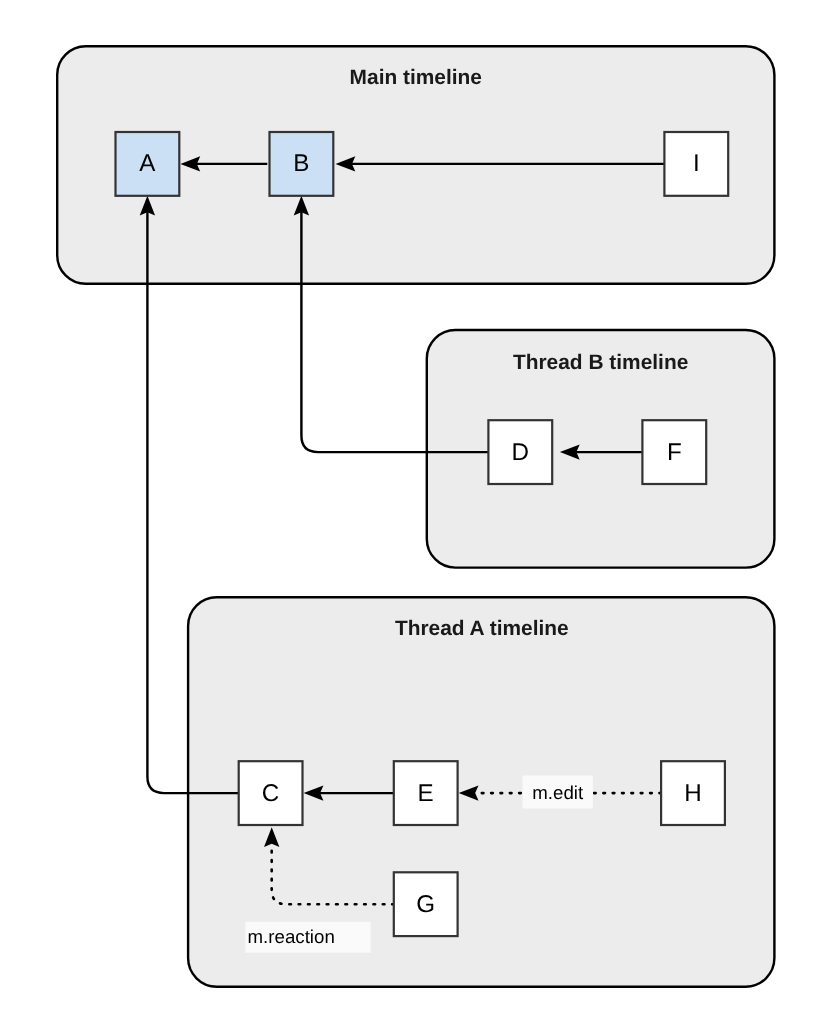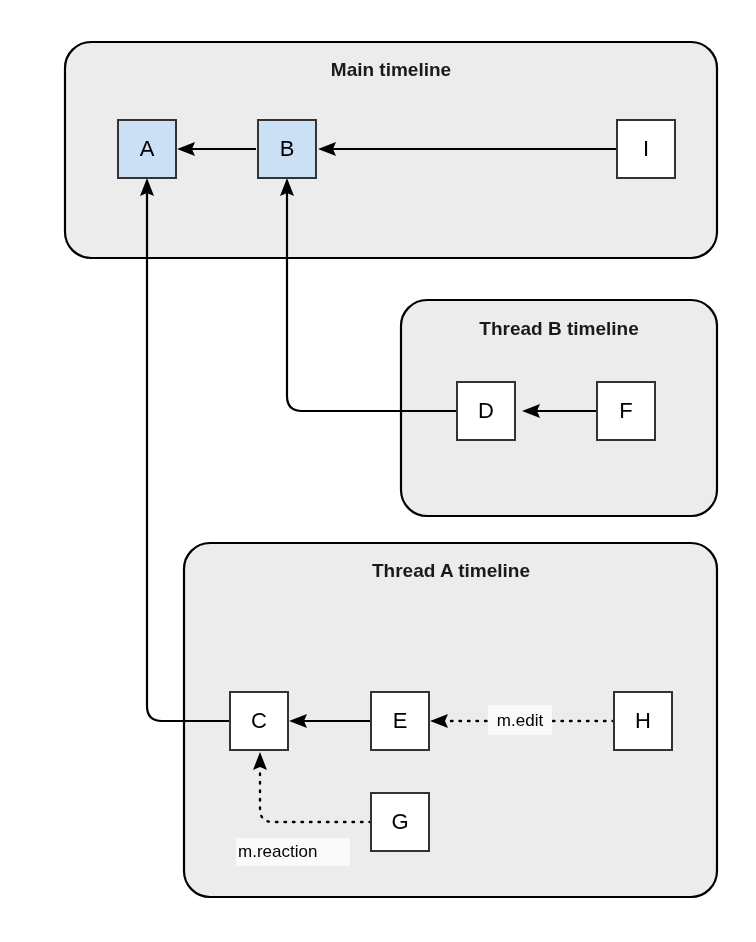--- a/index.html
+++ b/index.html
@@ -16,7 +16,7 @@
   }
   #diagram-root {
     position: absolute;
-    left: 17px;
+    left: 4px;
     top: 0;
     width: 636px;
     height: 942px;

